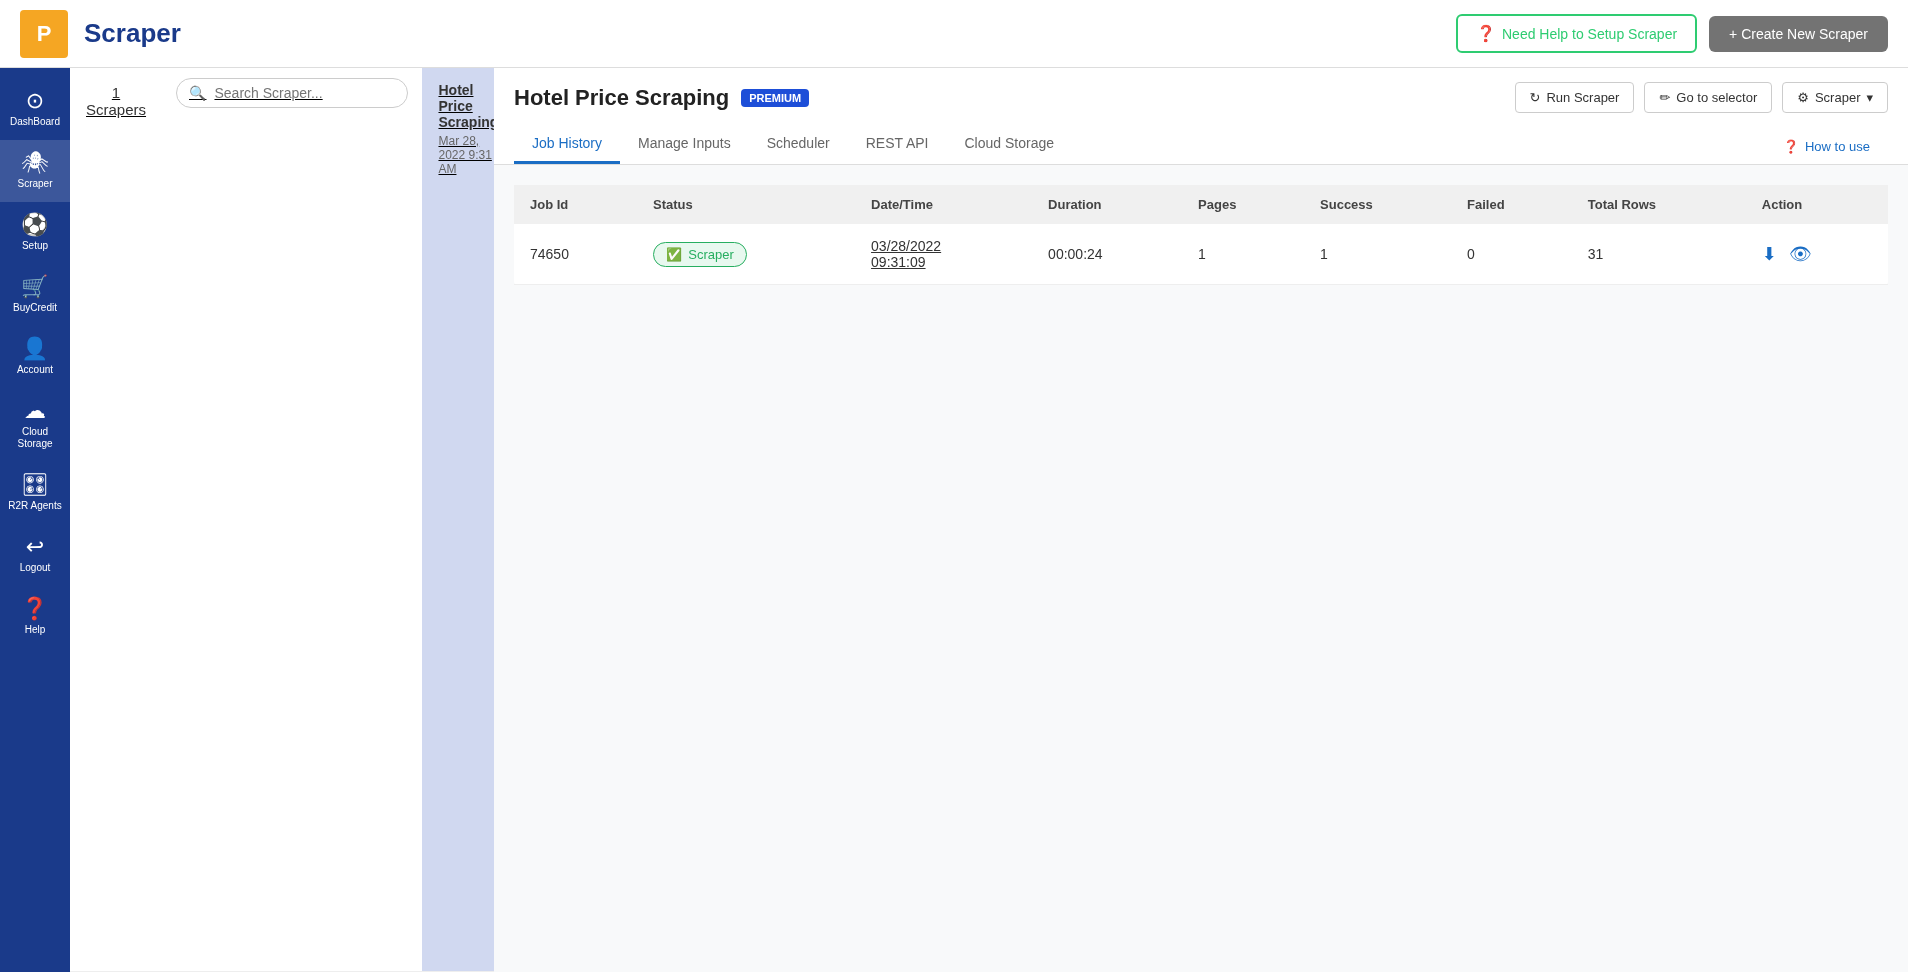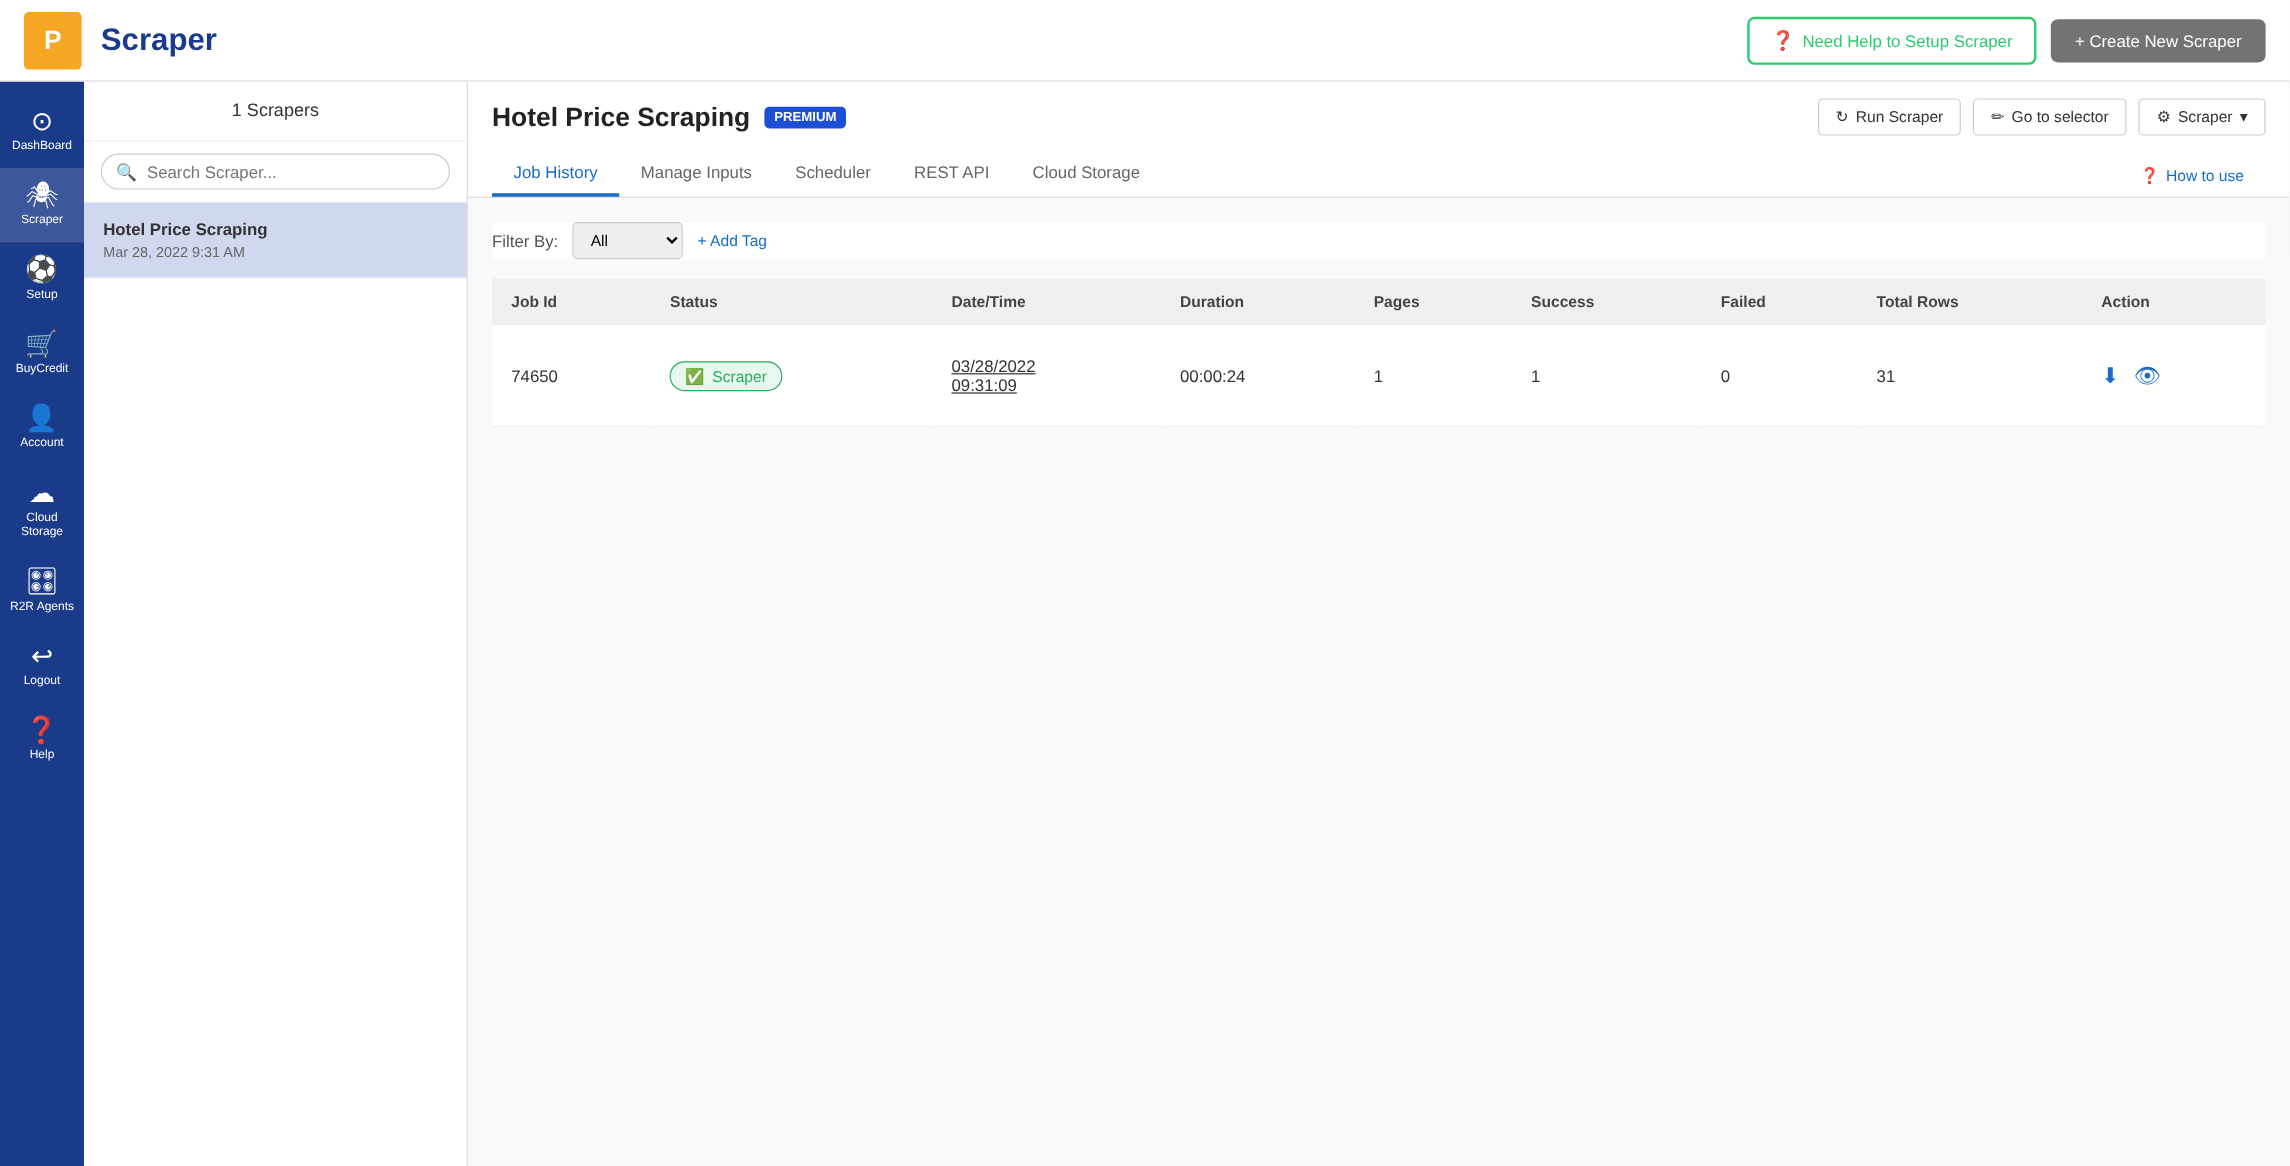--- a/index.html
+++ b/index.html
@@ -103,11 +103,12 @@
     
     .left-panel {
       background: #fff;
-      width: 320px;
+      width: 424px;
       border-right: 1px solid #ddd;
       display: flex;
-      flex-direction: column;
+      flex-direction: row;
       flex-shrink: 0;
+      text-decoration: underline;
     }
     .scrapers-count {
       text-align: center;

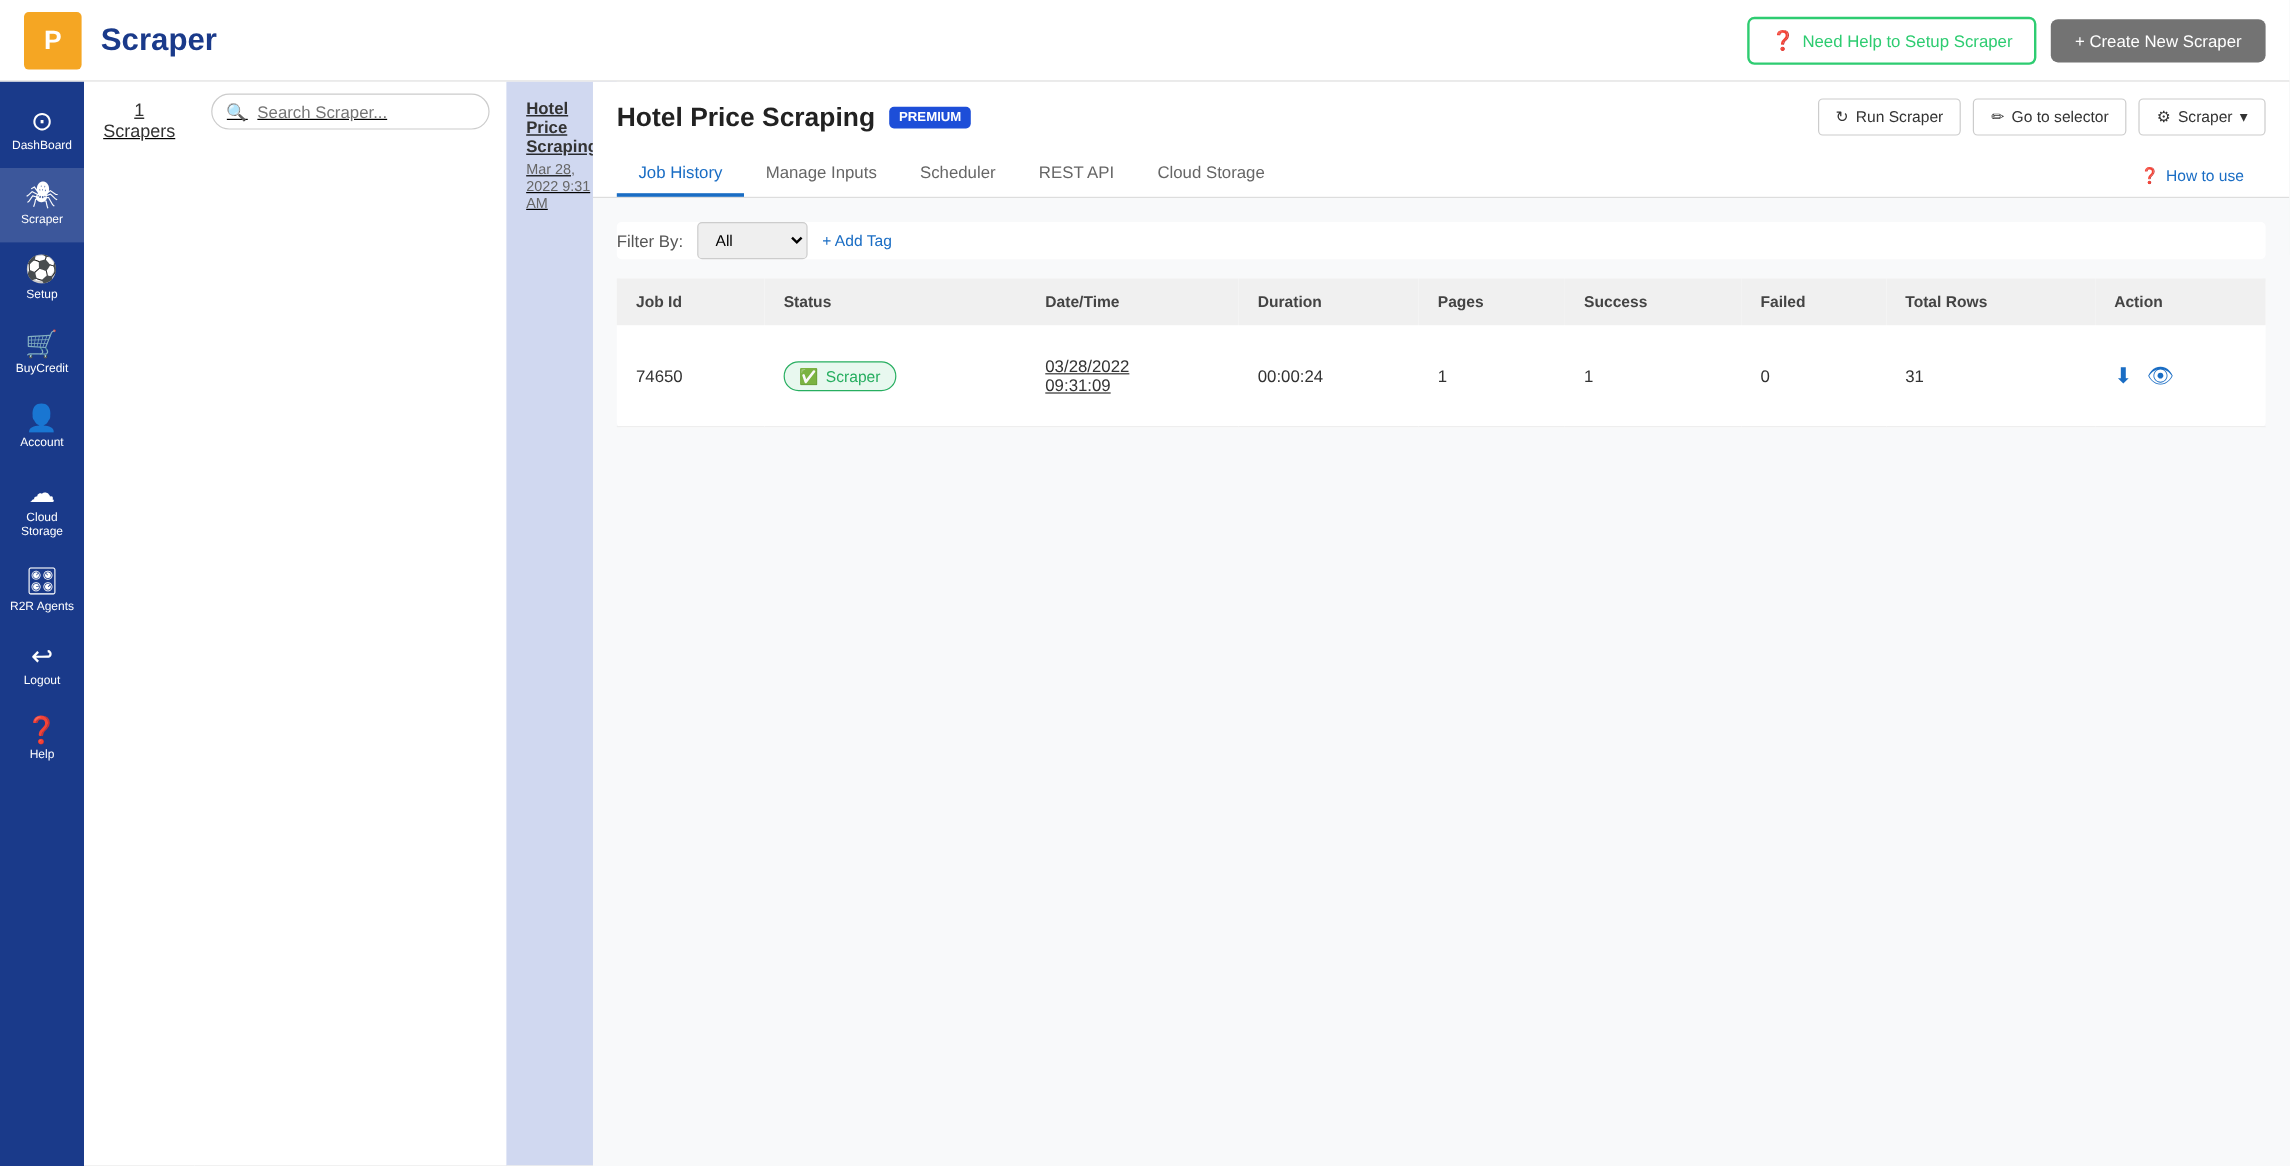--- a/index.html
+++ b/index.html
@@ -442,16 +442,6 @@
 
     <div class="content-area">
 
-      <div class="filter-bar">
-        <span class="filter-label">Filter By:</span>
-        <select class="filter-select">
-          <option>All</option>
-          <option>Finished</option>
-          <option>Failed</option>
-          <option>Running</option>
-        </select>
-        <span class="add-tag">+ Add Tag</span>
-      </div>
 
       <table class="job-table">
         <thead>

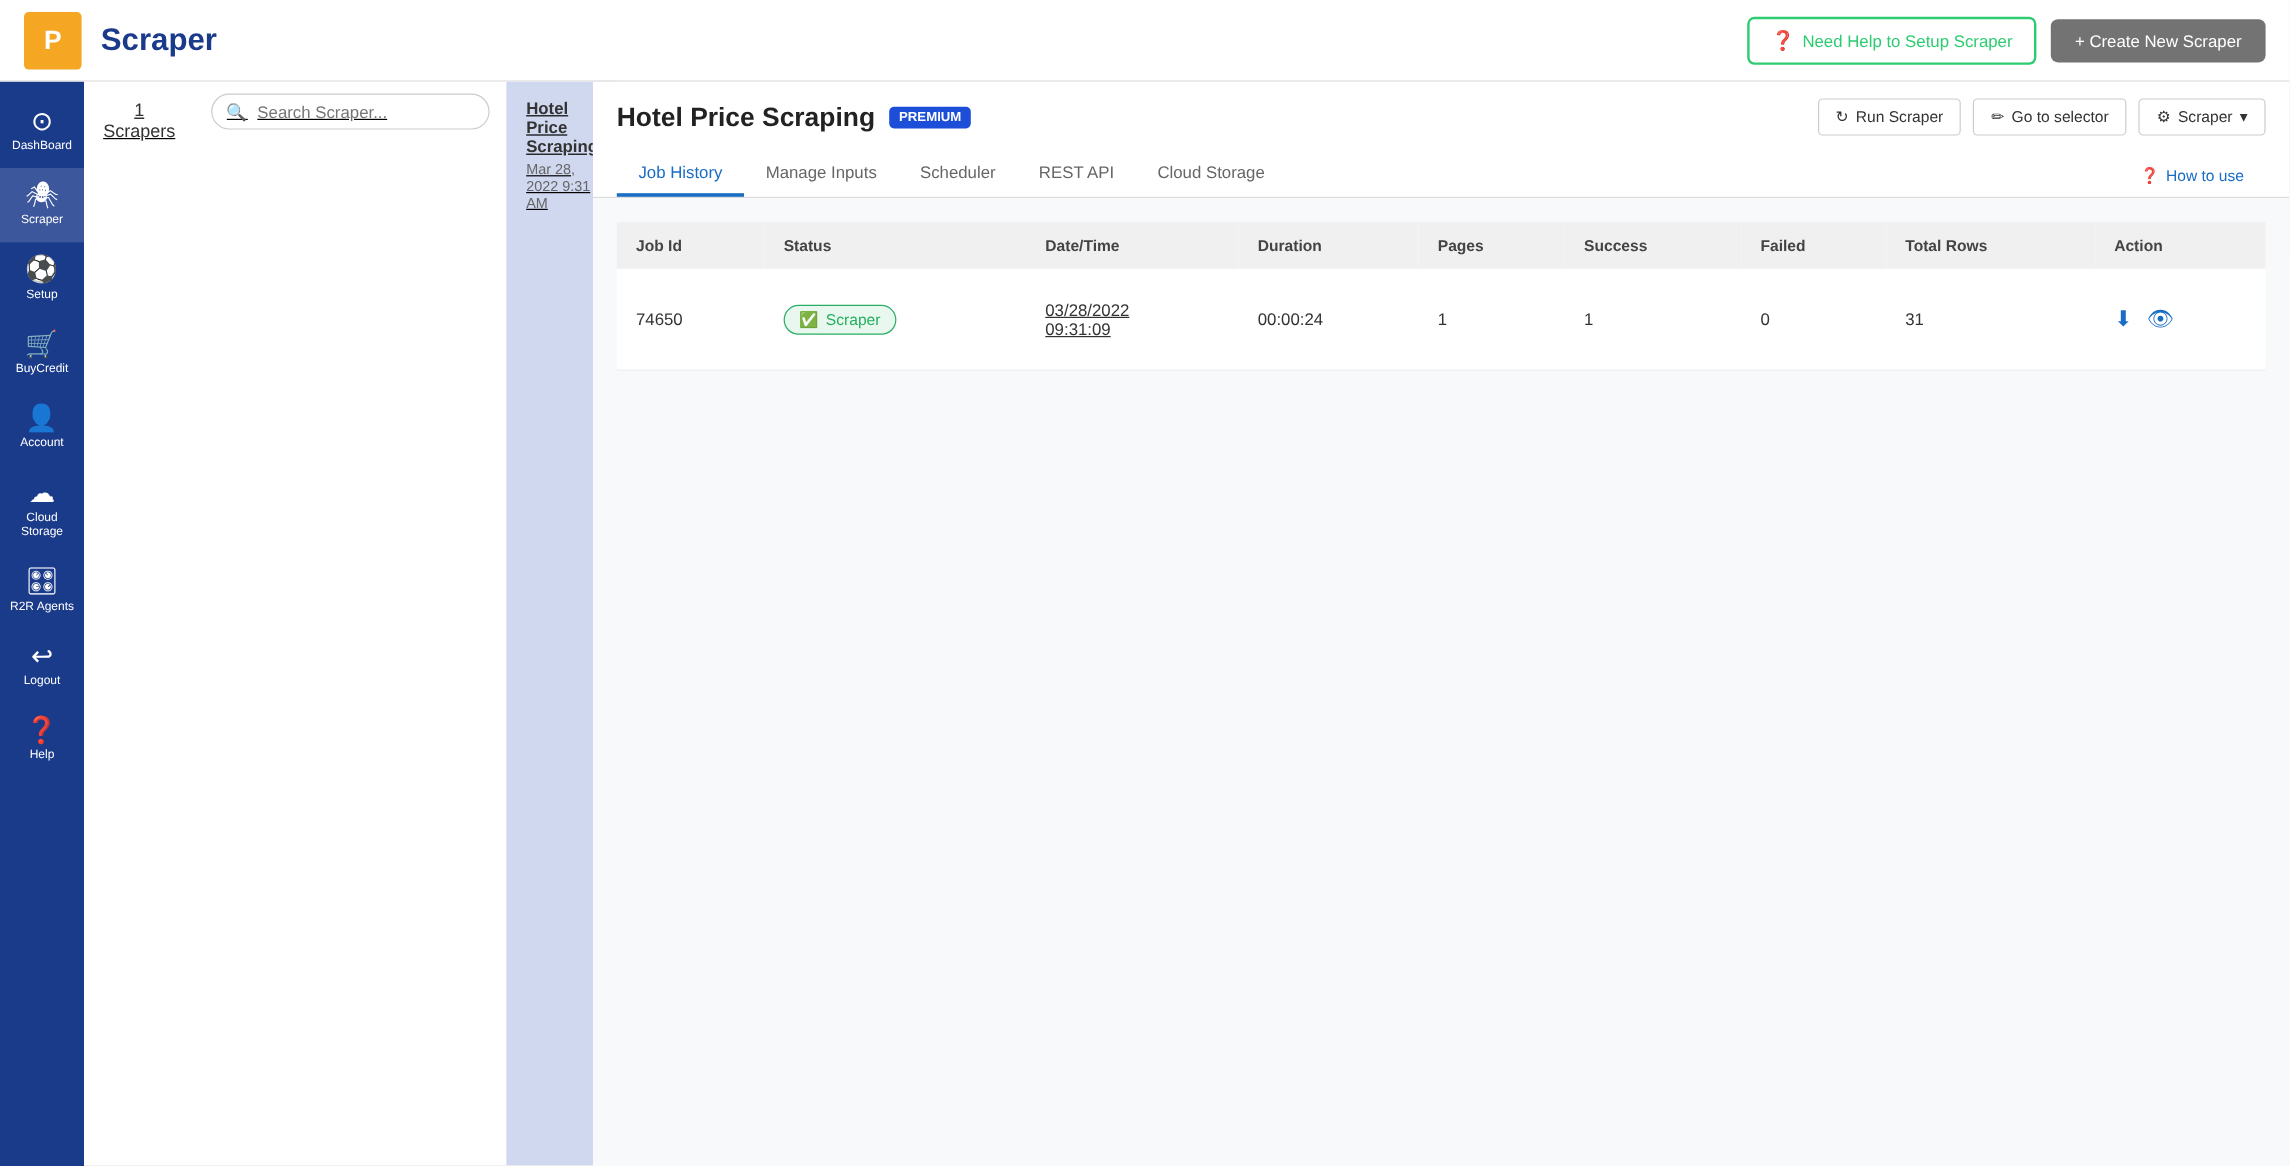--- a/index.html
+++ b/index.html
@@ -295,7 +295,7 @@
       font-weight: 600;
     }
     .job-table td {
-      padding: 26px 16px;
+      padding: 14px 16px;
       border-bottom: 1px solid #eee;
       font-size: 14px;
       color: #333;

